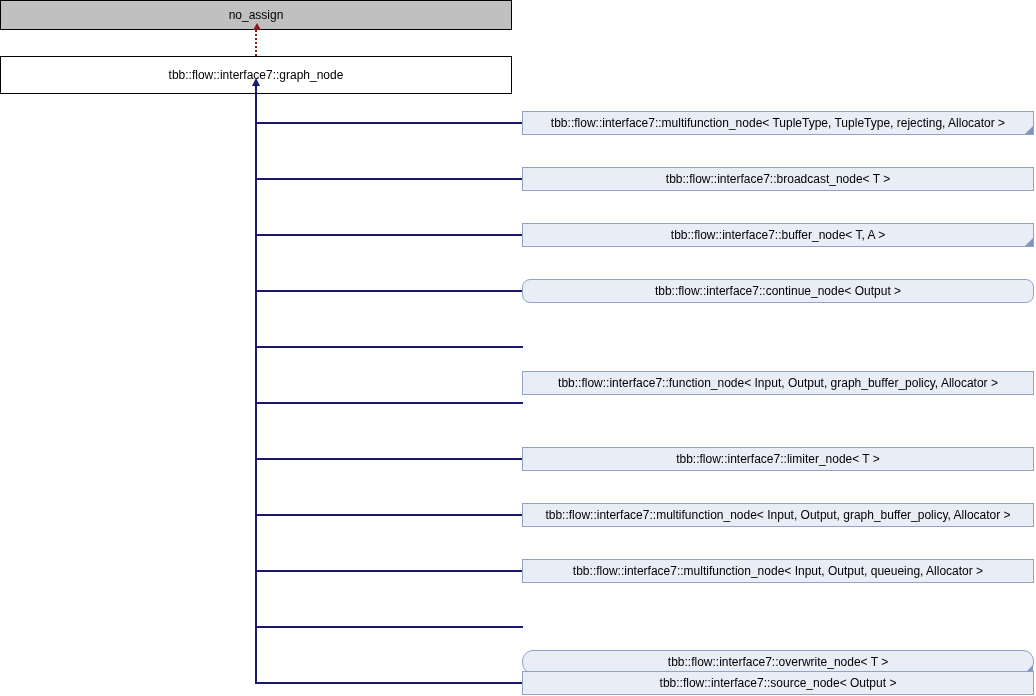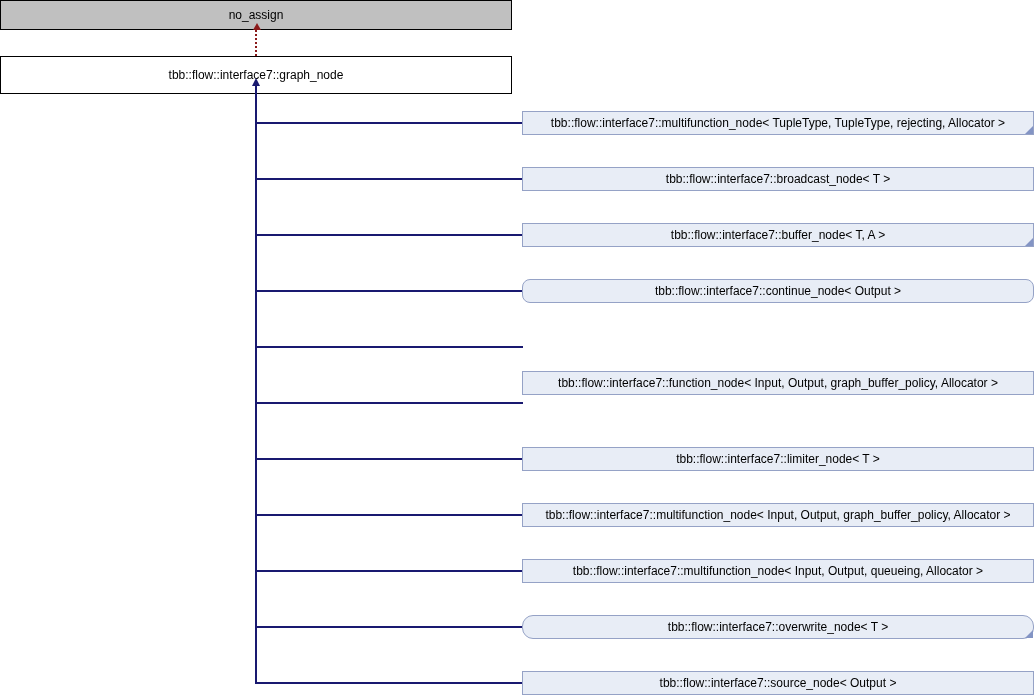--- a/index.html
+++ b/index.html
@@ -143,7 +143,7 @@
 
   </div>
 
-  <div class="node derived" style="top:615px;border-radius:11px;">
+  <div class="node derived" style="top:650px;border-radius:11px;">
     <span>tbb::flow::interface7::overwrite_node&lt; T &gt;</span>
     <span class="fold"></span>
   </div>

